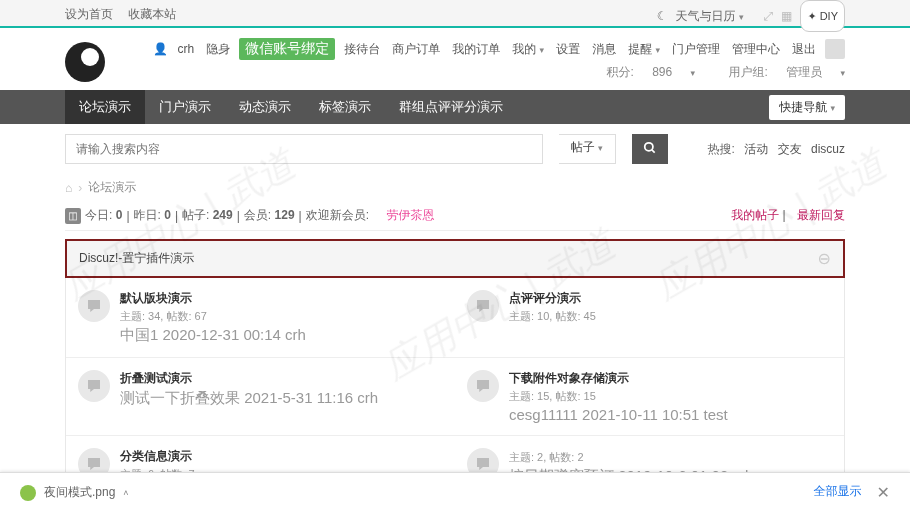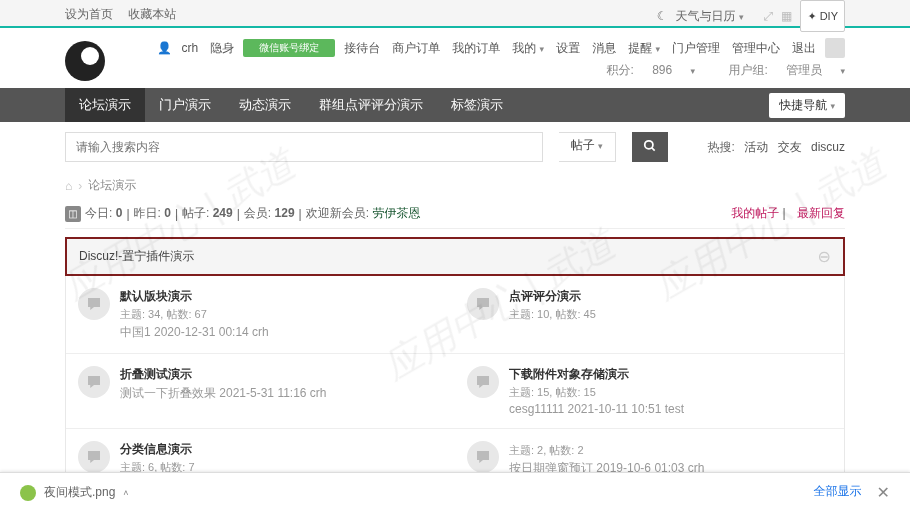--- a/index.html
+++ b/index.html
@@ -10,7 +10,7 @@
 .topbar a{color:#666;text-decoration:none;margin-right:12px;}
 .topbar .right{display:flex;align-items:center;gap:8px;}
 .moon{color:#666;}
-.diy-btn{background:#fff;border:1px solid #ccc;padding:1px 6px;font-size:11px;border-radius:2px;}
+.diy-btn{background:#fff;border:1px solid #ccc;padding:1px 6px;font-size:11px;border-radius:9px;}
 .header{padding:10px 0 5px;}
 .header .wrap{display:flex;align-items:center;justify-content:space-between;}
 .logo{width:40px;height:40px;border-radius:50%;background:#222;position:relative;}

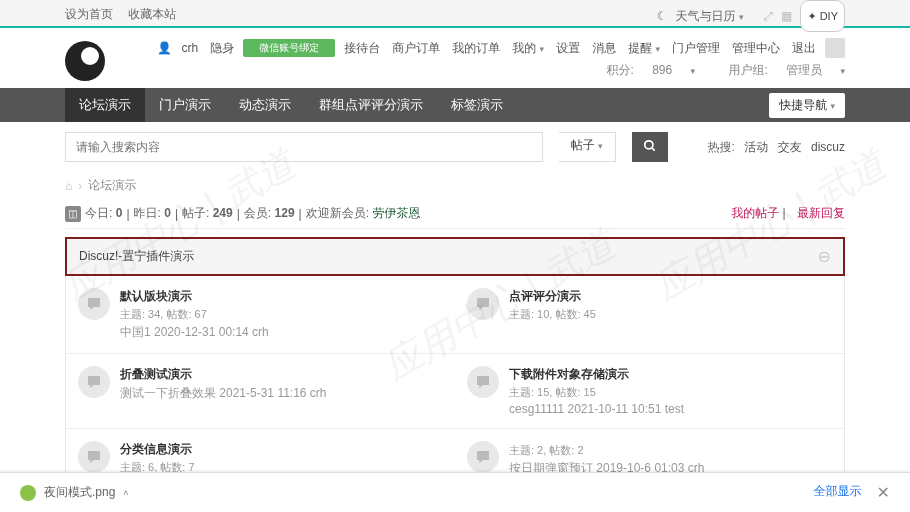--- a/index.html
+++ b/index.html
@@ -18,7 +18,7 @@
 .user-links{display:flex;align-items:center;gap:6px;font-size:12px;}
 .user-links a{color:#555;text-decoration:none;padding:0 3px;}
 .avatar-sm{width:20px;height:20px;background:#ddd;border-radius:2px;}
-.wechat-btn{background:#5cb85c;color:#fff;padding:2px 16px;border-radius:2px;font-size:10px;}
+.wechat-btn{background:#5cb85c;color:#fff;padding:2px 6px;border-radius:2px;font-size:14px;}
 .credits{text-align:right;padding:4px 0;color:#888;}
 .credits span{margin-left:15px;}
 .nav{background:#555;height:34px;}

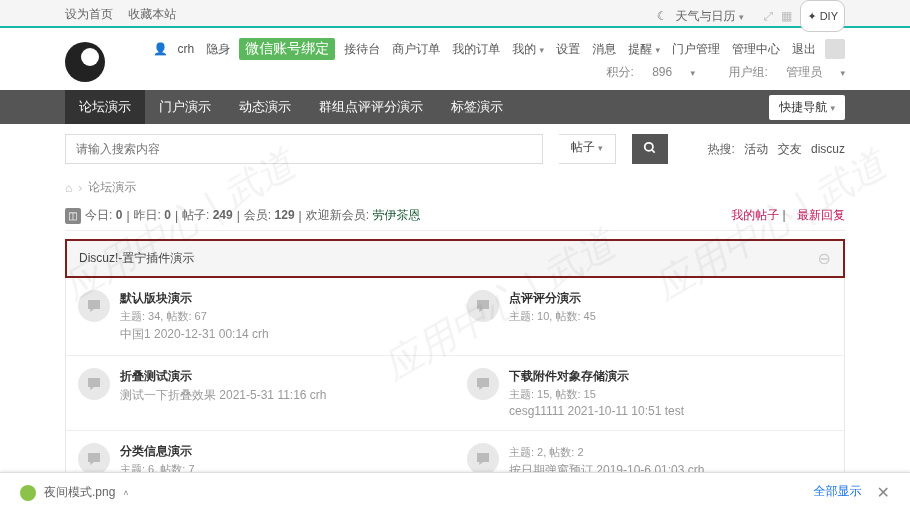--- a/index.html
+++ b/index.html
@@ -120,8 +120,8 @@
       <a href="#" class="active">论坛演示</a>
       <a href="#">门户演示</a>
       <a href="#">动态演示</a>
+      <a href="#">标签演示</a>
       <a href="#">群组点评评分演示</a>
-      <a href="#">标签演示</a>
     </div>
     <div class="quick-nav"><span>快捷导航</span> <span class="caret">▾</span></div>
   </div>

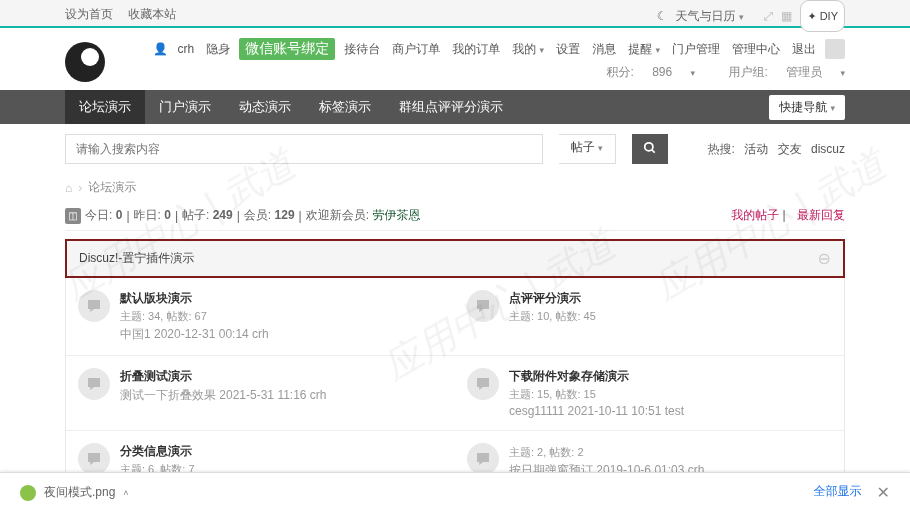--- a/index.html
+++ b/index.html
@@ -156,7 +156,7 @@
       <span><span>昨日:</span> <b>0</b></span> |
       <span><span>帖子:</span> <b>249</b></span> |
       <span><span>会员:</span> <b>129</b></span> |
-      <span><span>欢迎新会员:</span> <a href="#" style="color:#14532d;text-decoration:none;">劳伊茶恩</a></span>
+      <span><span>欢迎新会员:</span> <a href="#" style="color:#ec4899;text-decoration:none;margin-left:14px;">劳伊茶恩</a></span>
     </div>
     <div class="stats-right">
       <a href="#">我的帖子</a> |

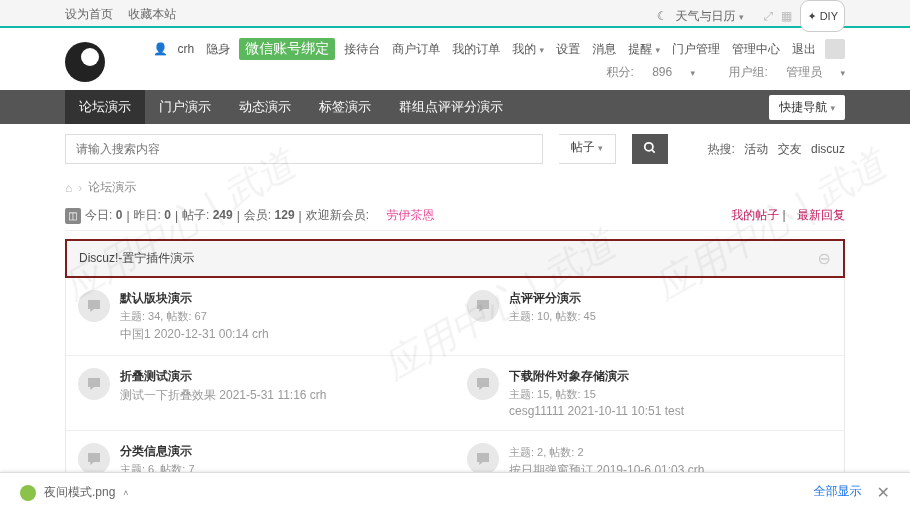--- a/index.html
+++ b/index.html
@@ -49,7 +49,7 @@
 .forum-info{flex:1;min-width:0;}
 .forum-title{font-weight:bold;color:#333;font-size:12px;}
 .forum-meta{color:#999;font-size:11px;margin-top:2px;}
-.forum-last{color:#999;font-size:12px;margin-top:2px;white-space:nowrap;overflow:hidden;text-overflow:ellipsis;}
+.forum-last{color:#999;font-size:15px;margin-top:2px;white-space:nowrap;overflow:hidden;text-overflow:ellipsis;}
 .download-bar{position:fixed;bottom:0;left:0;right:0;background:#fff;border-top:1px solid #ddd;height:40px;display:flex;align-items:center;justify-content:space-between;padding:0 20px;box-shadow:0 -1px 3px rgba(0,0,0,0.1);}
 .dl-left{display:flex;align-items:center;gap:8px;color:#666;}
 .dl-icon{width:16px;height:16px;border-radius:50%;background:#8bc34a;}

